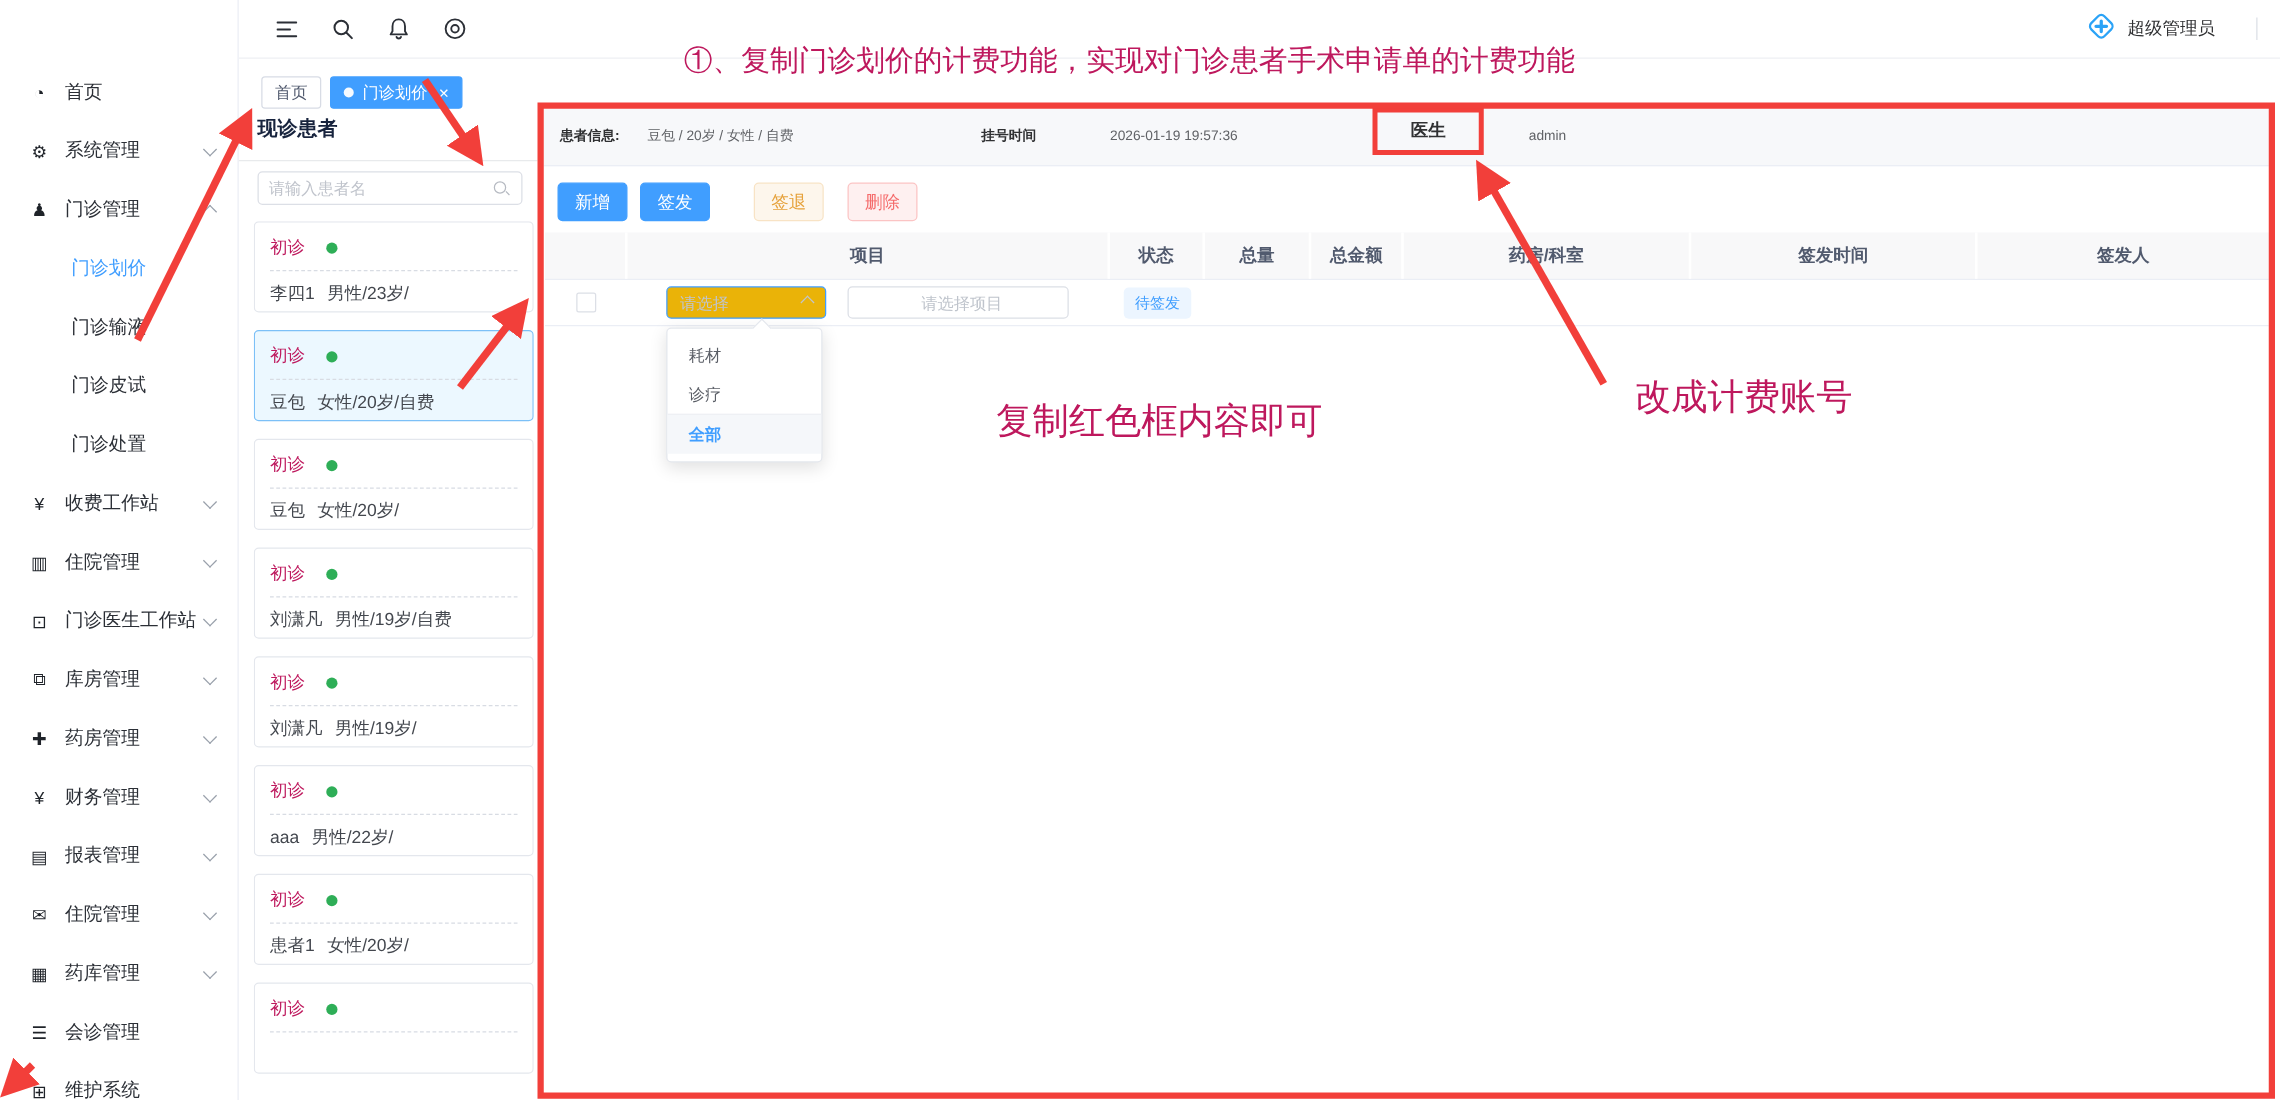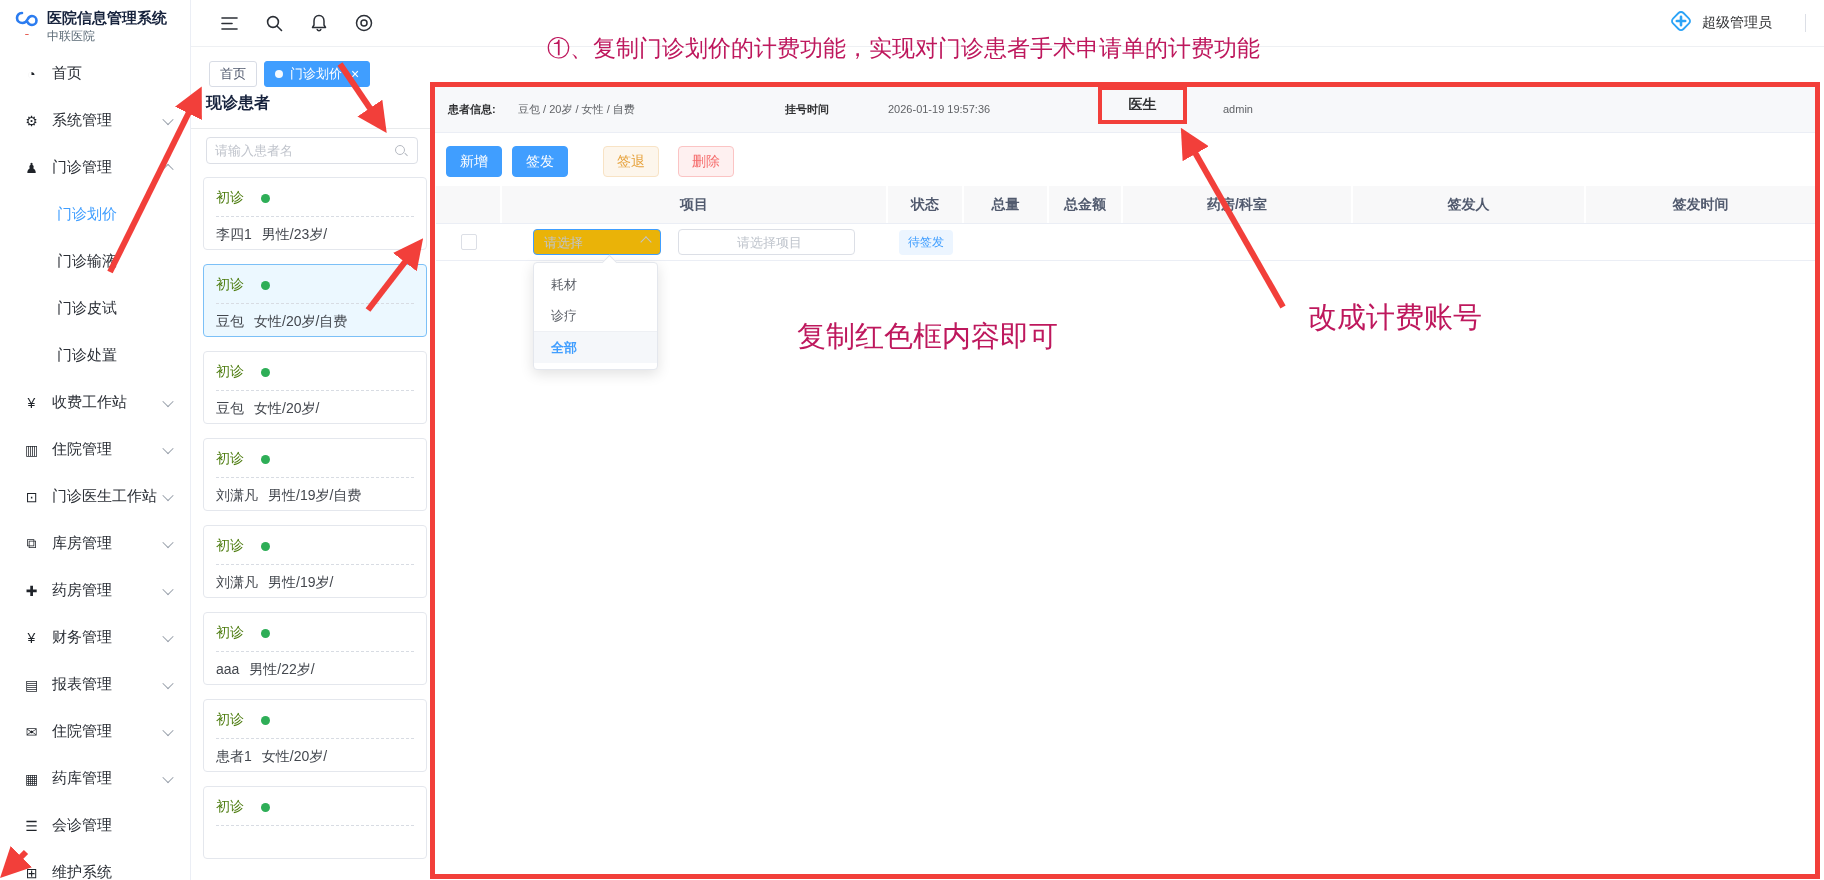--- a/index.html
+++ b/index.html
@@ -178,18 +178,6 @@
   </div>
 
   <div class="sidebar">
-    <div class="logo">
-      <span class="logo-badge">
-        <svg width="24" height="22" viewBox="0 0 24 22">
-            <path d="M7 4 C3.5 4 2 6.5 2 9 C2 12 4.5 14 7.5 14 C10 14 11.5 12.5 12.5 10.5 C13.5 8.5 15 7 17 7 C19.5 7 21.5 9 21.5 11.5 C21.5 14 19.5 16 17 16 C15 16 13.5 15 12.5 13" fill="none" stroke="#2b7cf0" stroke-width="2.6" stroke-linecap="round"></path>
-          </svg>
-        <span class="logo-sub-mark">▪▪▪</span>
-      </span>
-      <span class="logo-text">
-        <div class="logo-title">医院信息管理系统</div>
-        <div class="logo-hospital">中联医院</div>
-      </span>
-    </div>
 
     <div class="menu">
       <div class="mitem">

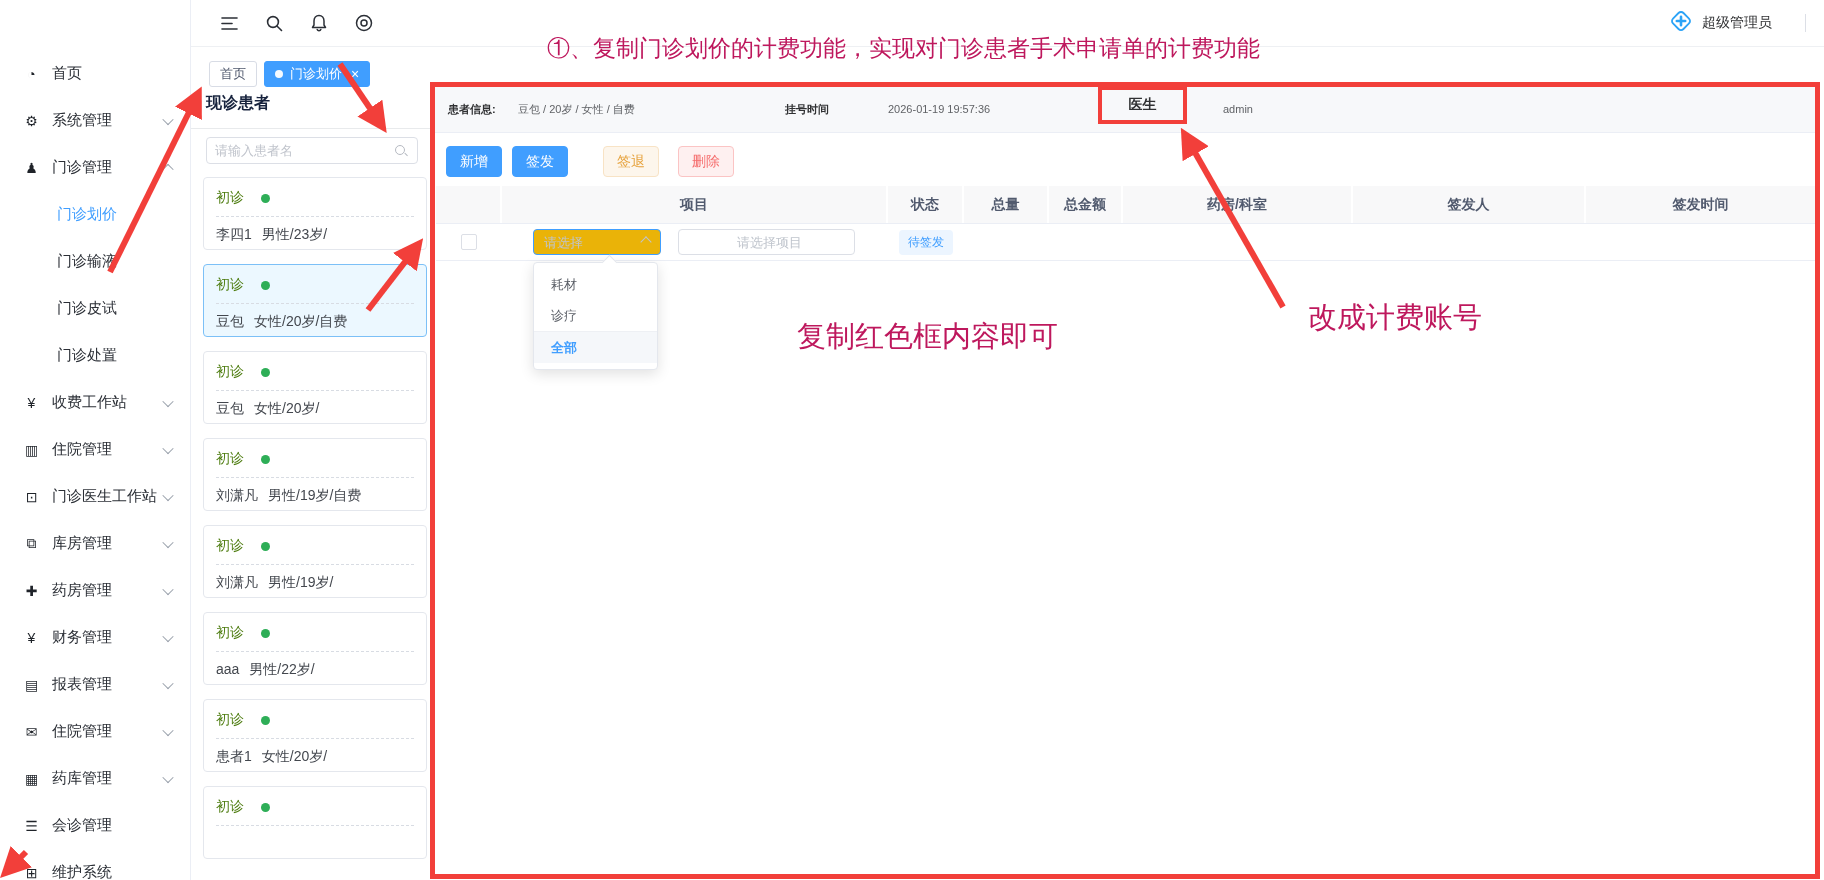--- a/index.html
+++ b/index.html
@@ -64,7 +64,7 @@
   .card{flex:none;height:73px;box-sizing:border-box;border:1px solid #e4e7ed;border-radius:4px;
         background:#fff;padding:11px 12px 0;cursor:pointer;}
   .card.selected{background:#ecf8ff;border-color:#7cc0f7;}
-  .card-top{display:flex;align-items:center;gap:17px;font-size:14px;color:#4d7c0f;
+  .card-top{display:flex;align-items:center;gap:17px;font-size:14px;color:#be185d;
             padding-bottom:9px;border-bottom:1px dashed #d8dce3;}
   .gdot{width:9px;height:9px;border-radius:50%;background:#2eae57;}
   .card-name{padding-top:9px;font-size:14px;color:#43474e;display:flex;gap:10px;white-space:nowrap;}

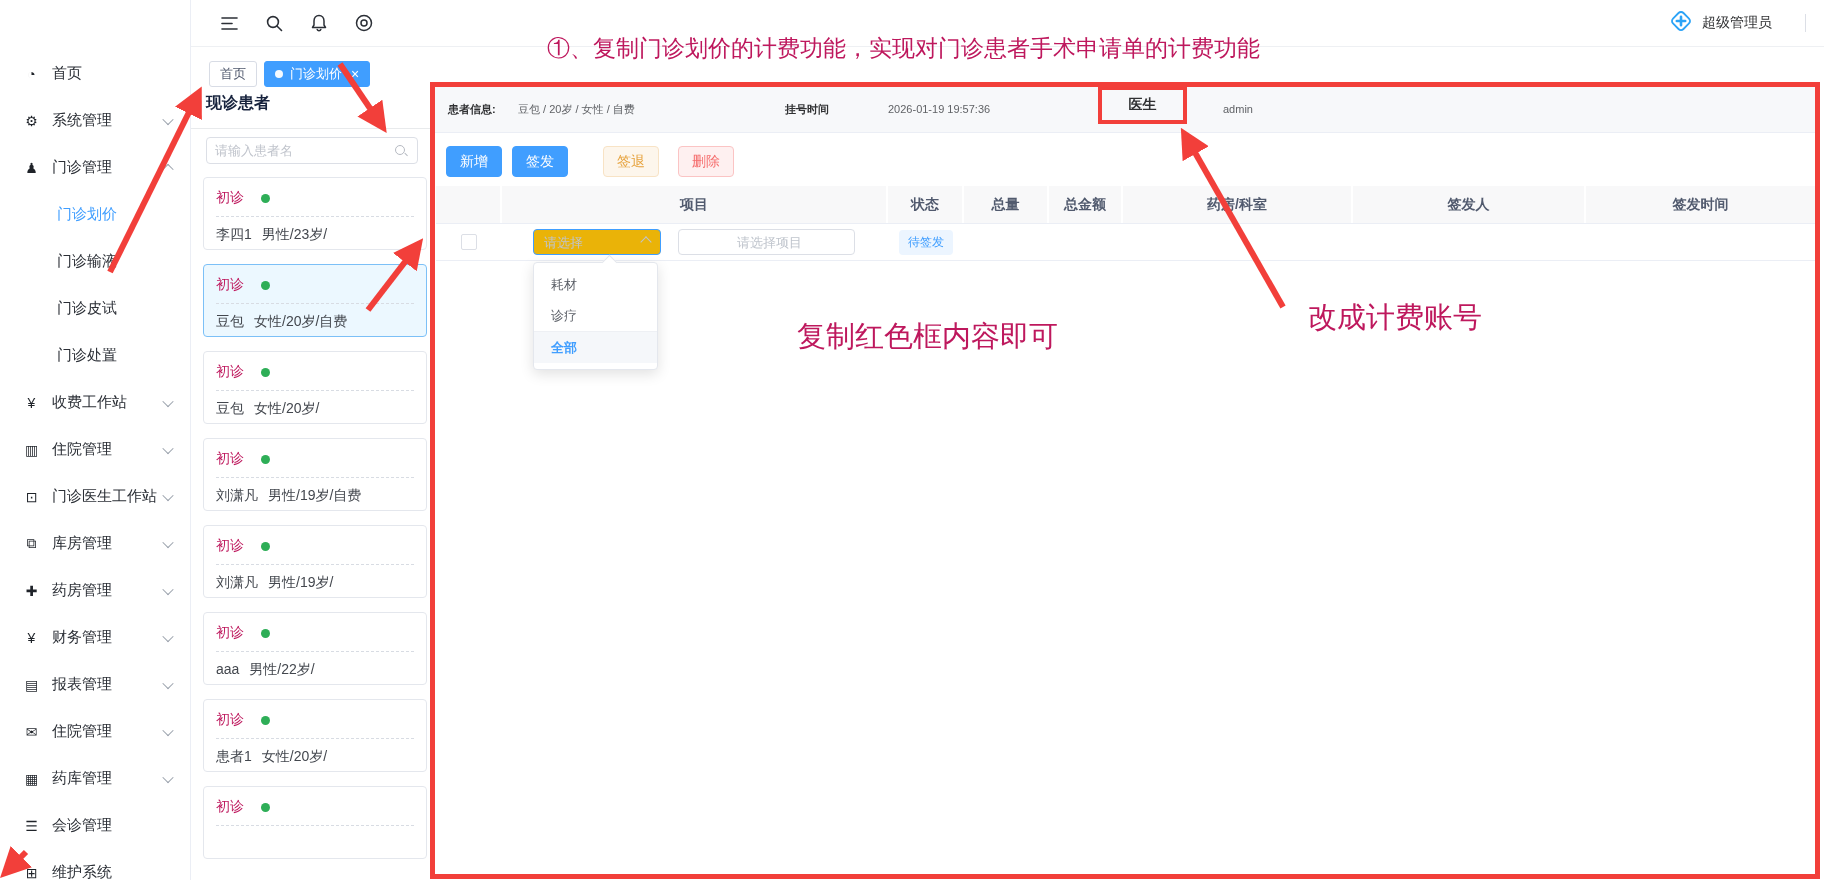--- a/index.html
+++ b/index.html
@@ -389,8 +389,8 @@
       <div class="th c4">总量</div>
       <div class="th c5">总金额</div>
       <div class="th c6">药房/科室</div>
+      <div class="th c8">签发时间</div>
       <div class="th c7">签发人</div>
-      <div class="th c8">签发时间</div>
     </div>
     <div class="trow">
       <div class="td c1">

